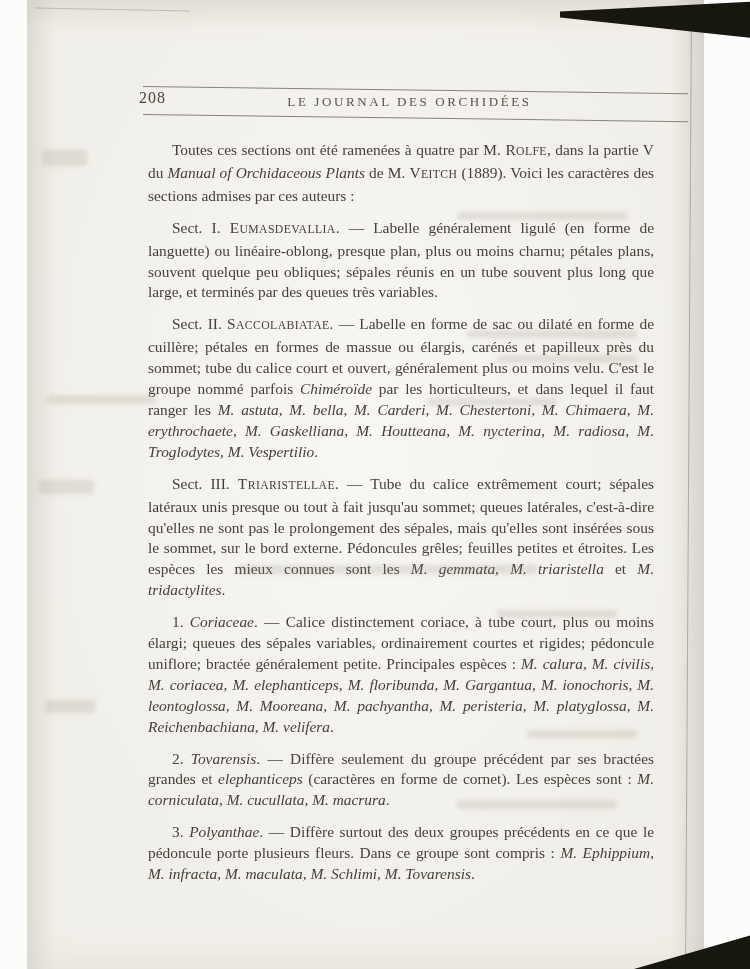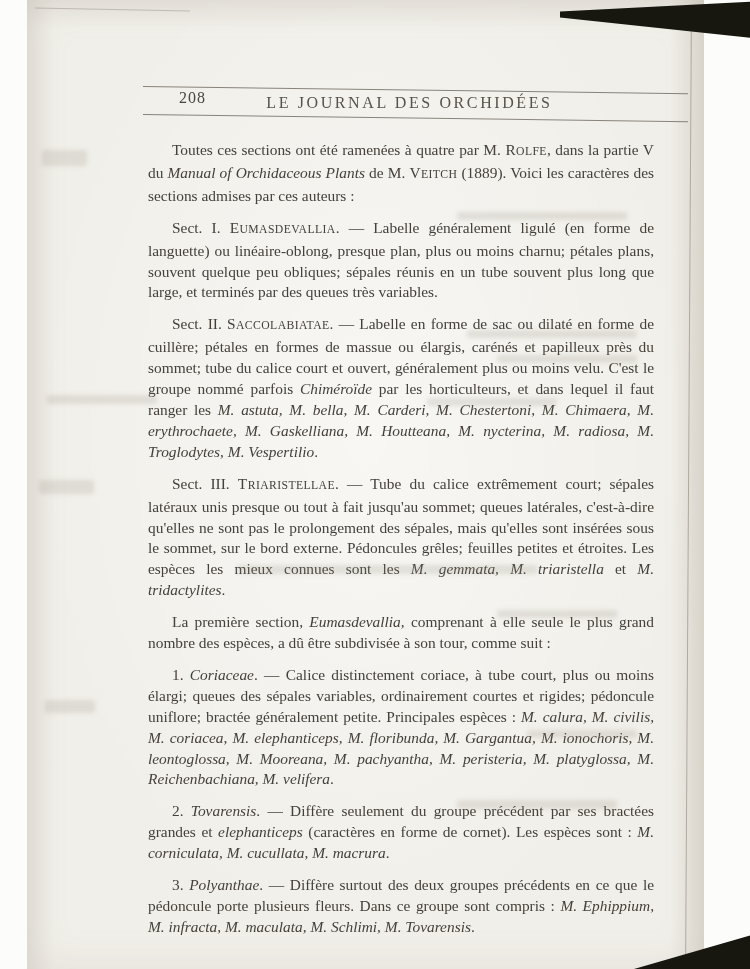--- a/index.html
+++ b/index.html
@@ -52,7 +52,7 @@
   .rule-bottom{left:116px;top:114px;width:545px;transform:rotate(.75deg);}
   .page-num{
     position:absolute;left:112px;top:89px;
-    font-size:16px;color:#4a453e;letter-spacing:1px;margin-left:40px;
+    font-size:16px;color:#4a453e;letter-spacing:1px;
   }
   .journal-title{
     position:absolute;left:110px;top:94px;width:545px;

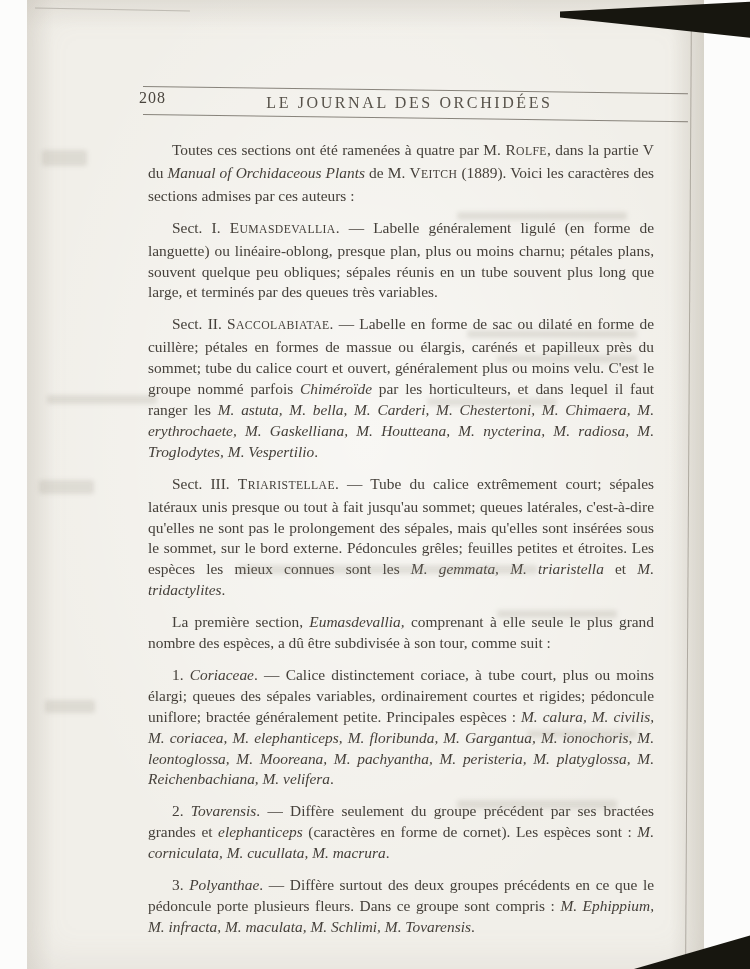--- a/index.html
+++ b/index.html
@@ -56,7 +56,7 @@
   }
   .journal-title{
     position:absolute;left:110px;top:94px;width:545px;
-    text-align:center;font-size:16px;letter-spacing:2.6px;
+    text-align:center;font-size:13px;letter-spacing:2.6px;
     color:#57524a;
   }
   

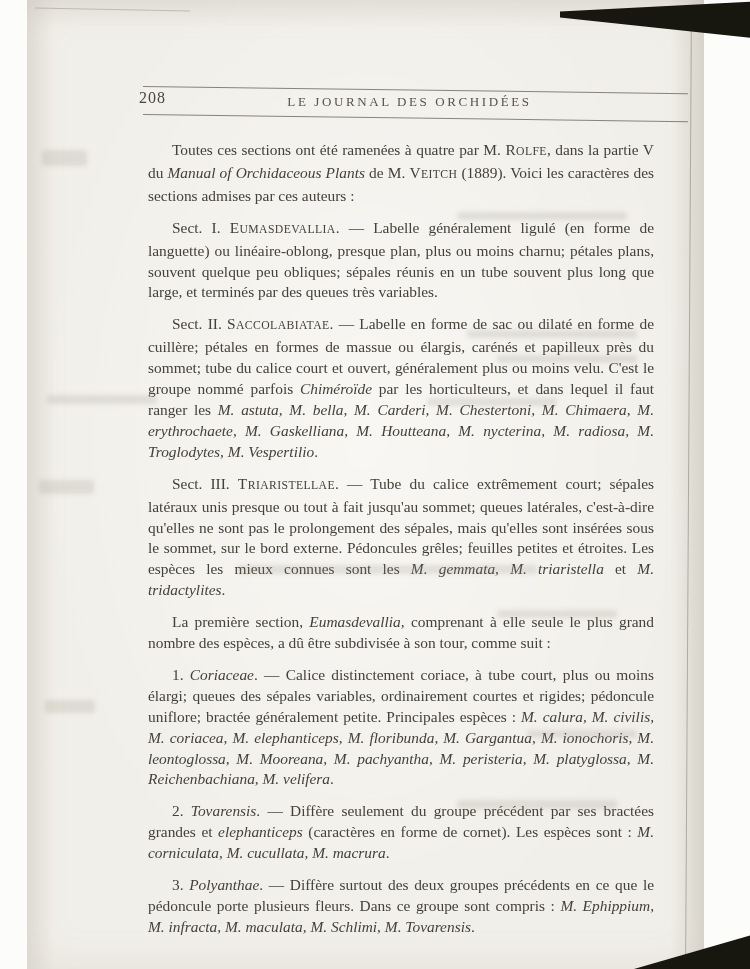--- a/index.html
+++ b/index.html
@@ -95,7 +95,6 @@
         <p class="para"><span>Sect. I. </span><span class="s-sc"><span>E</span><span class="sc-sm">U</span><span class="sc-sm">M</span><span class="sc-sm">A</span><span class="sc-sm">S</span><span class="sc-sm">D</span><span class="sc-sm">E</span><span class="sc-sm">V</span><span class="sc-sm">A</span><span class="sc-sm">L</span><span class="sc-sm">L</span><span class="sc-sm">I</span><span class="sc-sm">A</span></span><span>. — Labelle généralement ligulé (en forme de languette) ou linéaire-oblong, presque plan, plus ou moins charnu; pétales plans, souvent quelque peu obliques; sépales réunis en un tube souvent plus long que large, et terminés par des queues très variables.</span></p>
         <p class="para"><span>Sect. II. </span><span class="s-sc"><span>S</span><span class="sc-sm">A</span><span class="sc-sm">C</span><span class="sc-sm">C</span><span class="sc-sm">O</span><span class="sc-sm">L</span><span class="sc-sm">A</span><span class="sc-sm">B</span><span class="sc-sm">I</span><span class="sc-sm">A</span><span class="sc-sm">T</span><span class="sc-sm">A</span><span class="sc-sm">E</span></span><span>. — Labelle en forme de sac ou dilaté en forme de cuillère; pétales en formes de massue ou élargis, carénés et papilleux près du sommet; tube du calice court et ouvert, généralement plus ou moins velu. C'est le groupe nommé parfois </span><span class="s-i">Chiméroïde</span><span> par les horticulteurs, et dans lequel il faut ranger les </span><span class="s-i">M. astuta, M. bella, M. Carderi, M. Chestertoni, M. Chimaera, M. erythrochaete, M. Gaskelliana, M. Houtteana, M. nycterina, M. radiosa, M. Troglodytes, M. Vespertilio</span><span>.</span></p>
         <p class="para"><span>Sect. III. </span><span class="s-sc"><span>T</span><span class="sc-sm">R</span><span class="sc-sm">I</span><span class="sc-sm">A</span><span class="sc-sm">R</span><span class="sc-sm">I</span><span class="sc-sm">S</span><span class="sc-sm">T</span><span class="sc-sm">E</span><span class="sc-sm">L</span><span class="sc-sm">L</span><span class="sc-sm">A</span><span class="sc-sm">E</span></span><span>. — Tube du calice extrêmement court; sépales latéraux unis presque ou tout à fait jusqu'au sommet; queues latérales, c'est-à-dire qu'elles ne sont pas le prolongement des sépales, mais qu'elles sont insérées sous le sommet, sur le bord externe. Pédoncules grêles; feuilles petites et étroites. Les espèces les mieux connues sont les </span><span class="s-i">M. gemmata, M. triaristella</span><span> et </span><span class="s-i">M. tridactylites</span><span>.</span></p>
-        <p class="para"><span>La première section, </span><span class="s-i">Eumasdevallia,</span><span> comprenant à elle seule le plus grand nombre des espèces, a dû être subdivisée à son tour, comme suit :</span></p>
         <p class="para"><span>1. </span><span class="s-i">Coriaceae</span><span>. — Calice distinctement coriace, à tube court, plus ou moins élargi; queues des sépales variables, ordinairement courtes et rigides; pédoncule uniflore; bractée généralement petite. Principales espèces : </span><span class="s-i">M. calura, M. civilis, M. coriacea, M. elephanticeps, M. floribunda, M. Gargantua, M. ionochoris, M. leontoglossa, M. Mooreana, M. pachyantha, M. peristeria, M. platyglossa, M. Reichenbachiana, M. velifera</span><span>.</span></p>
         <p class="para"><span>2. </span><span class="s-i">Tovarensis</span><span>. — Diffère seulement du groupe précédent par ses bractées grandes et </span><span class="s-i">elephanticeps</span><span> (caractères en forme de cornet). Les espèces sont : </span><span class="s-i">M. corniculata, M. cucullata, M. macrura</span><span>.</span></p>
         <p class="para"><span>3. </span><span class="s-i">Polyanthae</span><span>. — Diffère surtout des deux groupes précédents en ce que le pédoncule porte plusieurs fleurs. Dans ce groupe sont compris : </span><span class="s-i">M. Ephippium, M. infracta, M. maculata, M. Schlimi, M. Tovarensis</span><span>.</span></p>

